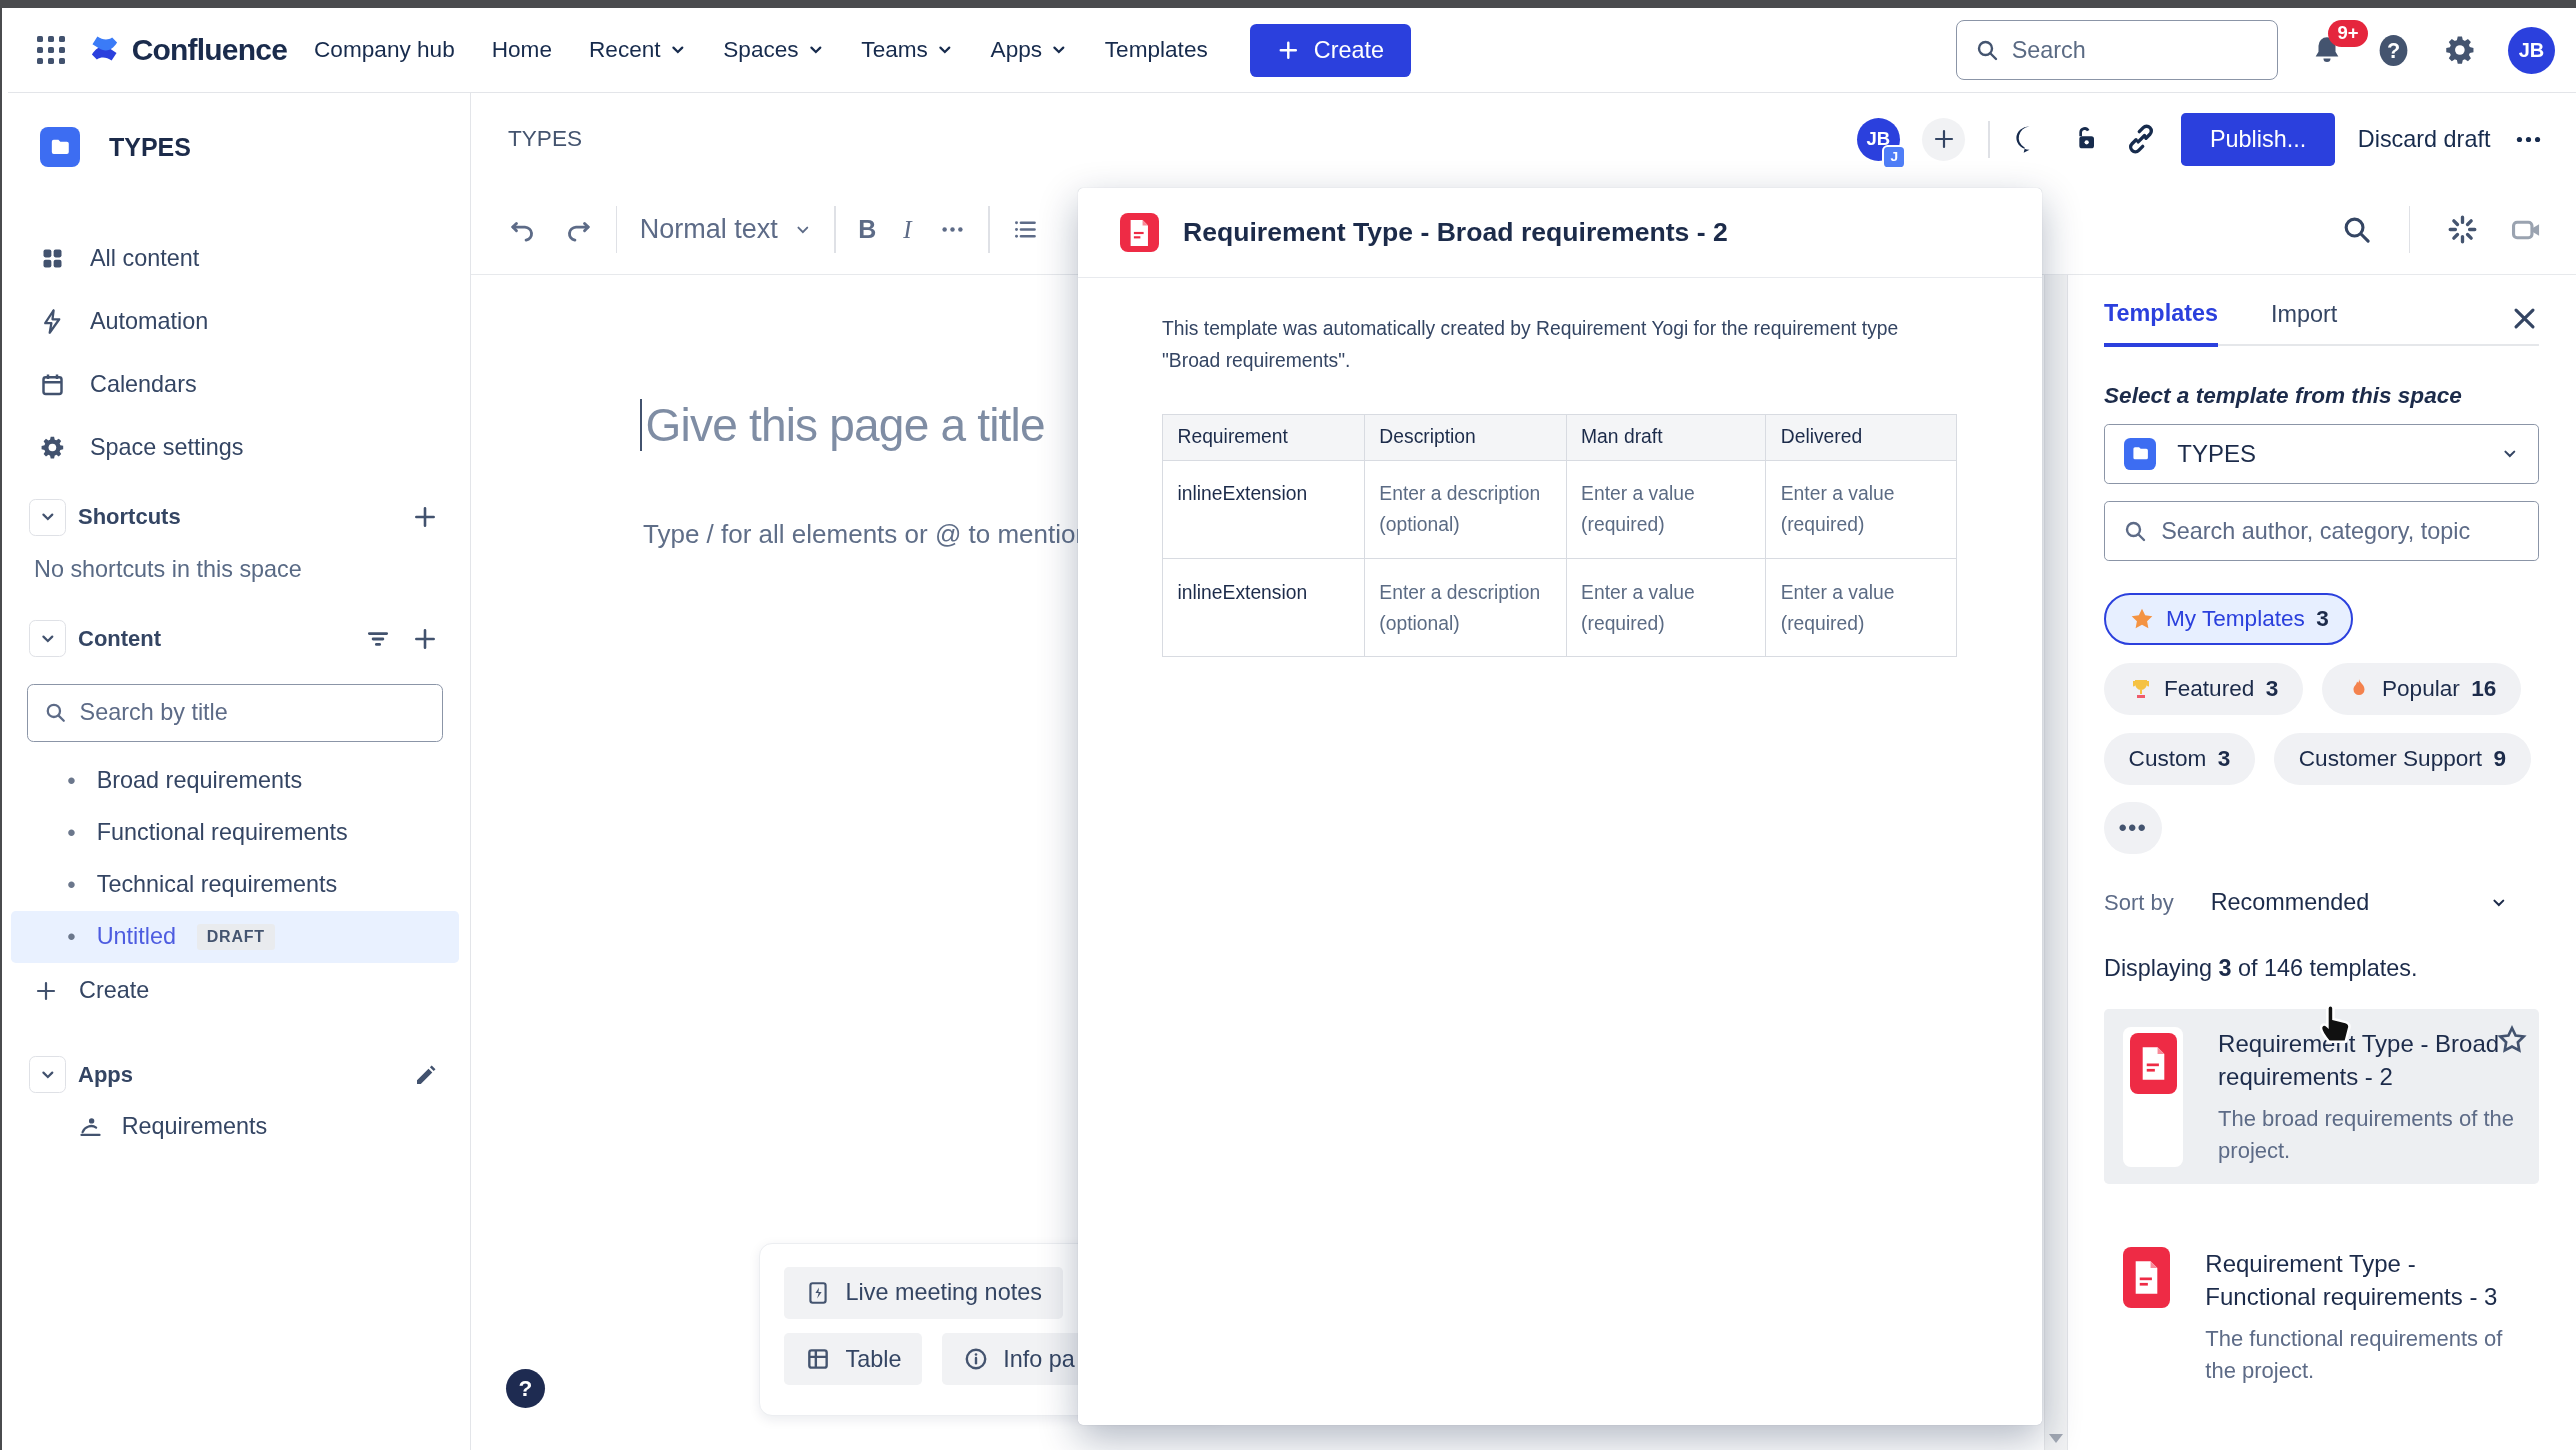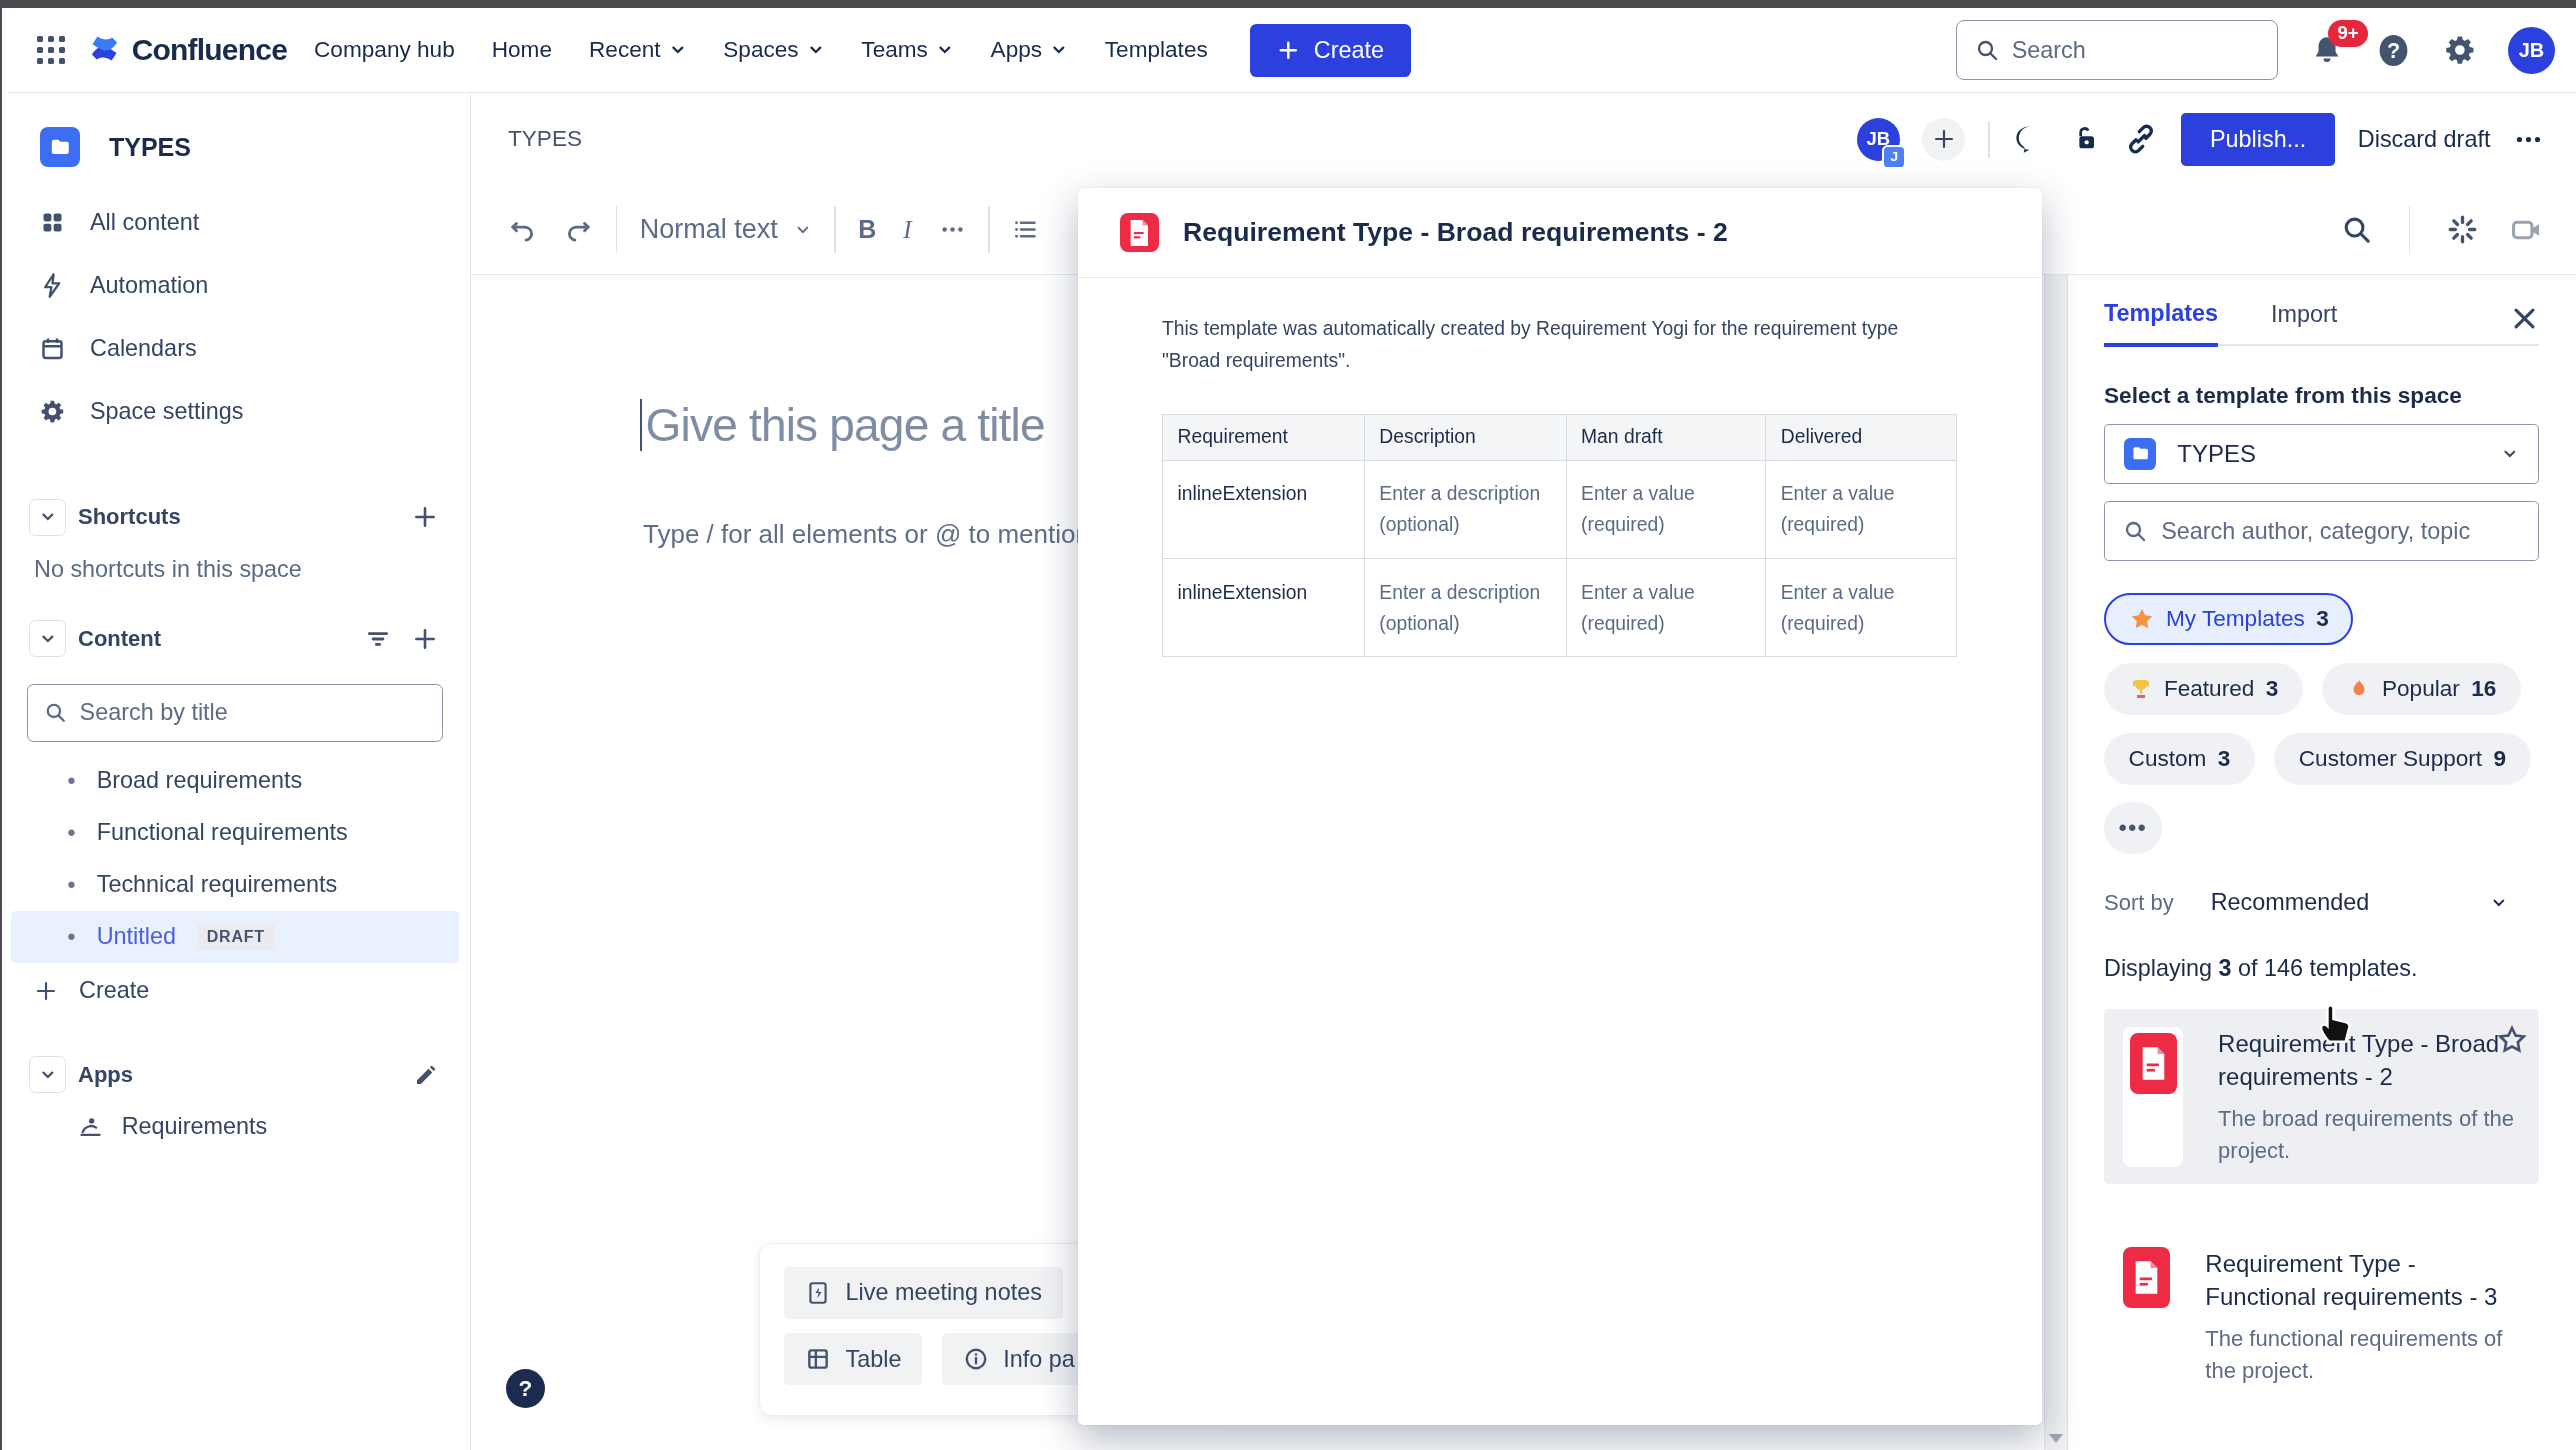--- a/index.html
+++ b/index.html
@@ -42,7 +42,7 @@
   .space-icon { width:40px; height:40px; border-radius:8px; background:#3d6df2; display:flex; align-items:center; justify-content:center; }
   .space-name { font-size:25px; font-weight:bold; color:#1c2b4a; }
   .side-menu { margin-top:42px; }
-  .side-item { height:63px; display:flex; align-items:flex-start; padding-left:39px; gap:24px; font-size:23.4px; color:#344563; cursor:pointer; }
+  .side-item { height:63px; display:flex; align-items:flex-end; padding-left:39px; gap:24px; font-size:23.4px; color:#344563; cursor:pointer; }
   .side-item svg { flex:none; }
   .section-head { margin-top:32px; display:flex; align-items:center; padding:0 32px 0 29px; height:48px; }
   .chev-box { width:37px; height:37px; border:1.6px solid #dfe1e6; border-radius:6.4px; display:flex; align-items:center;

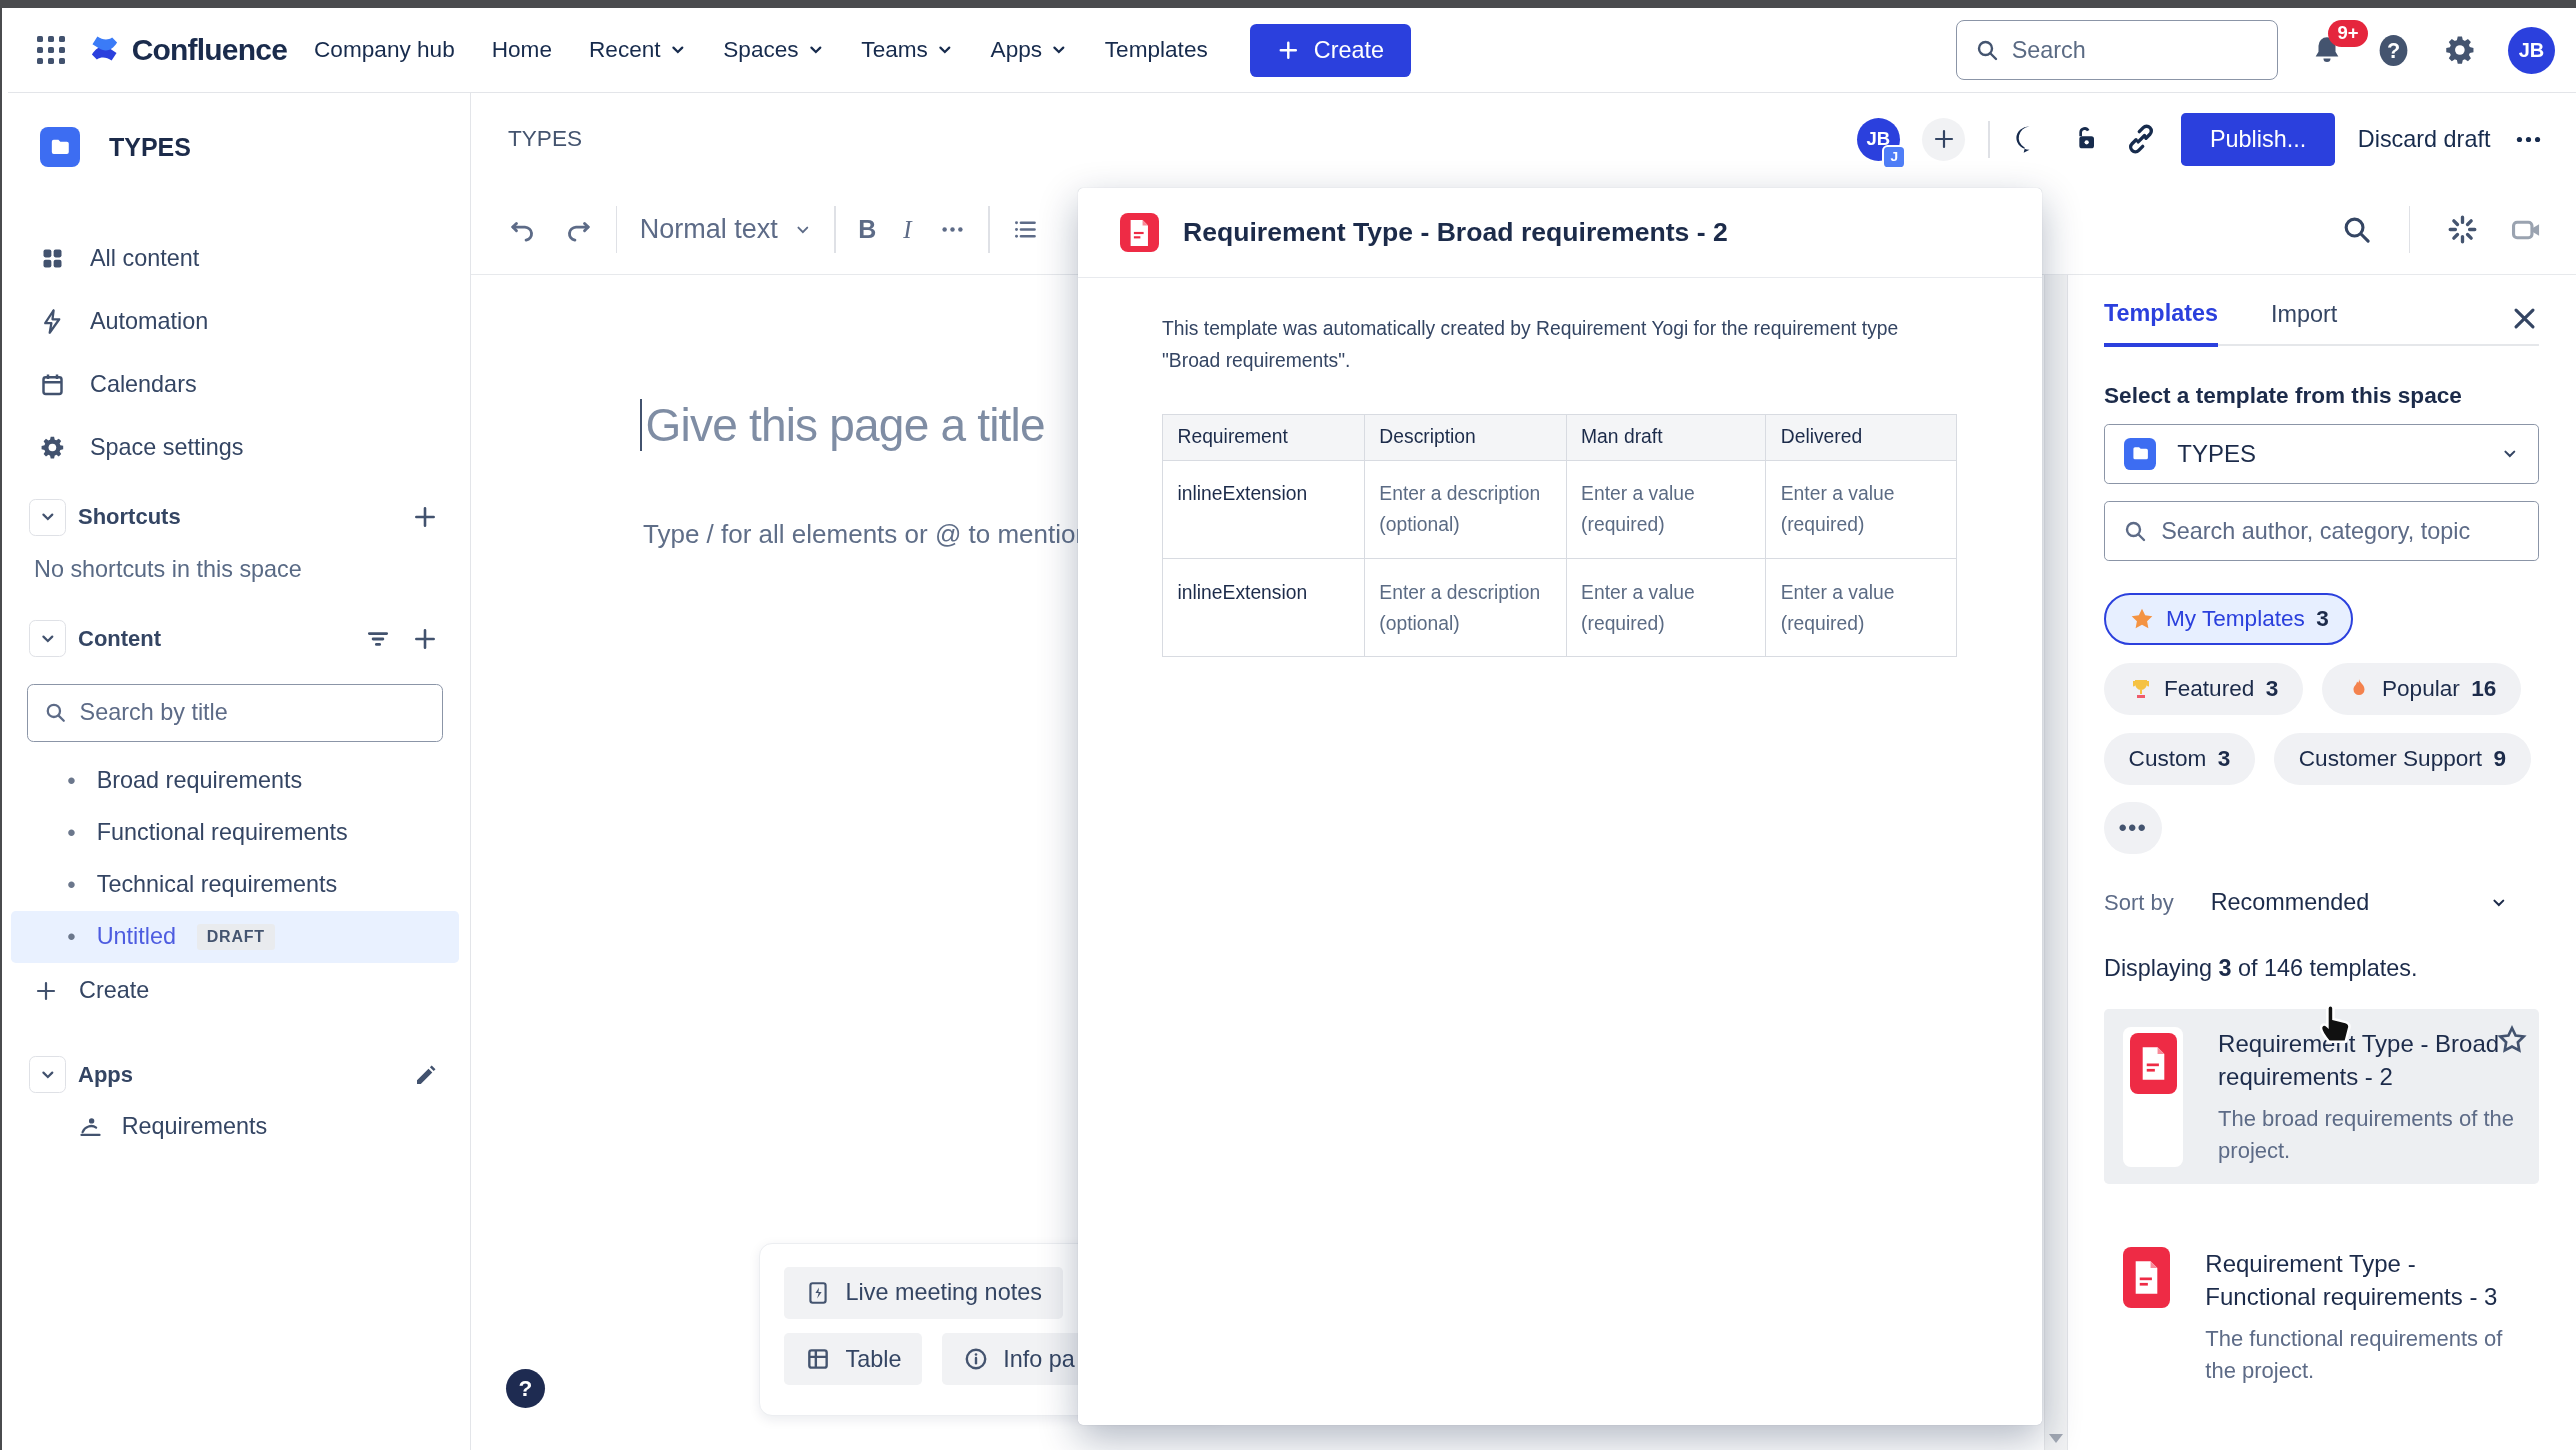--- a/index.html
+++ b/index.html
@@ -140,7 +140,7 @@
   .tab.active { color:#2b40dd; font-weight:600; border-bottom:4px solid #2b40dd; margin-bottom:-3.2px; }
   .tab.inactive { color:#344563; margin-left:53px; }
   .panel-close { margin-left:auto; margin-bottom:11.3px; cursor:pointer; display:flex; }
-  .select-label { margin-top:37px; font-size:22.6px; font-weight:bold; color:#1c2b4a; }
+  .select-label { margin-top:37px; font-size:22.6px; font-weight:bold; color:#1c2b4a;font-style:italic; }
   .space-select { margin-top:14.5px; height:60px; border:1.6px solid #8b95a7; border-radius:4.8px; display:flex;
                   align-items:center; padding:0 19.3px; cursor:pointer; }
   .space-select .mini-space { width:32px; height:32px; border-radius:6.4px; background:#3d6df2; display:flex;

